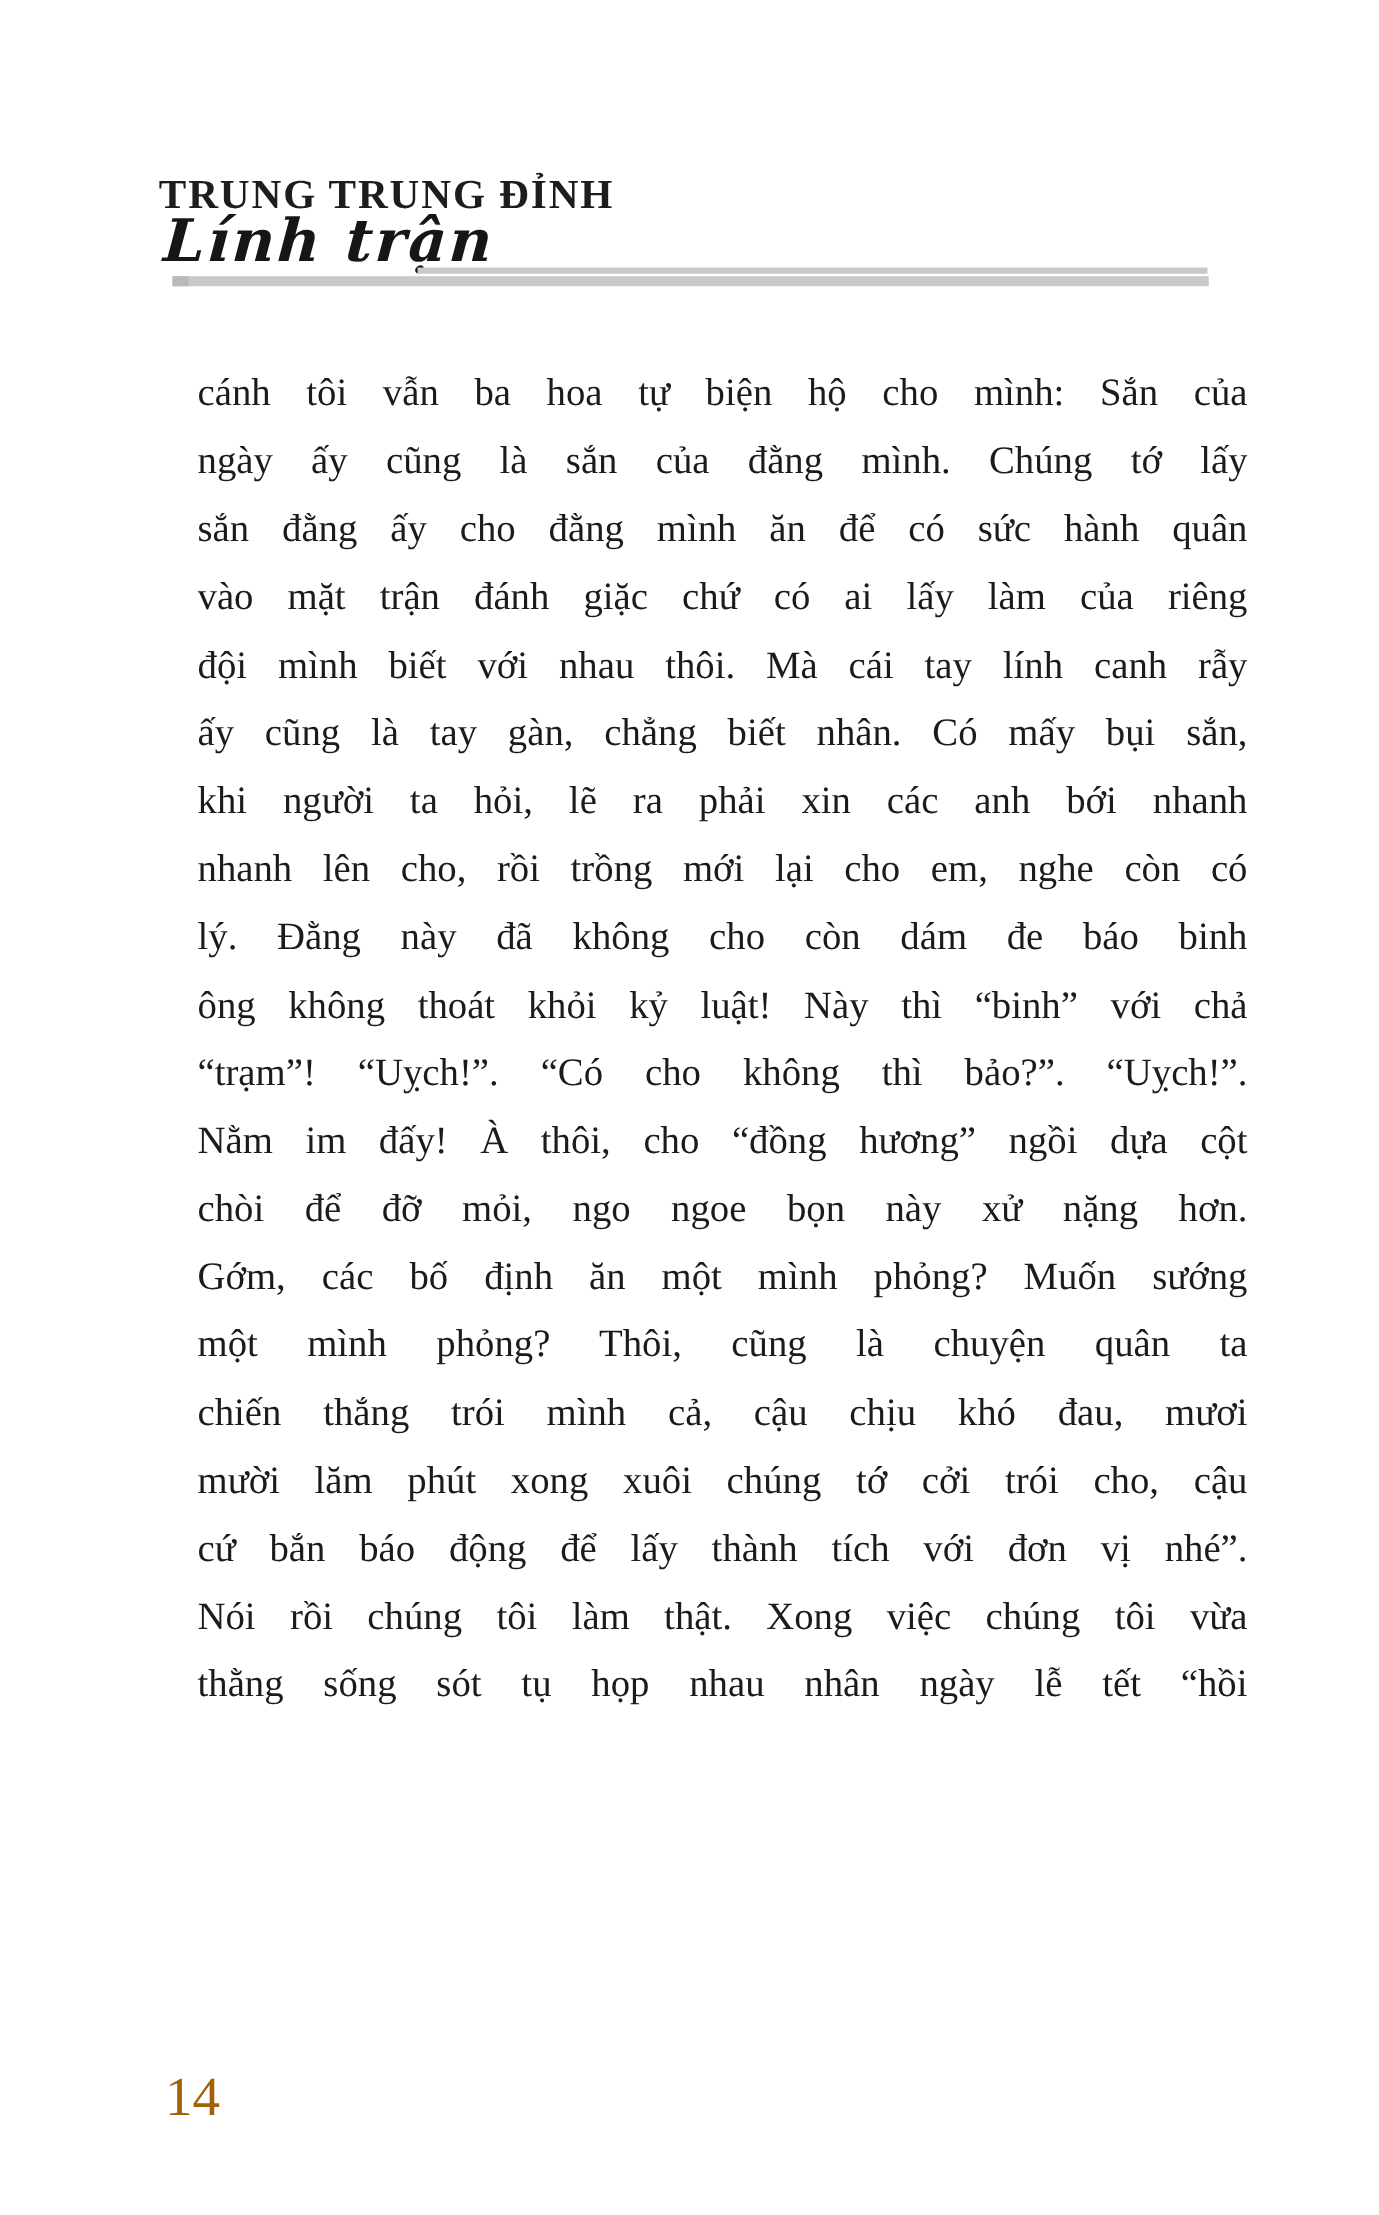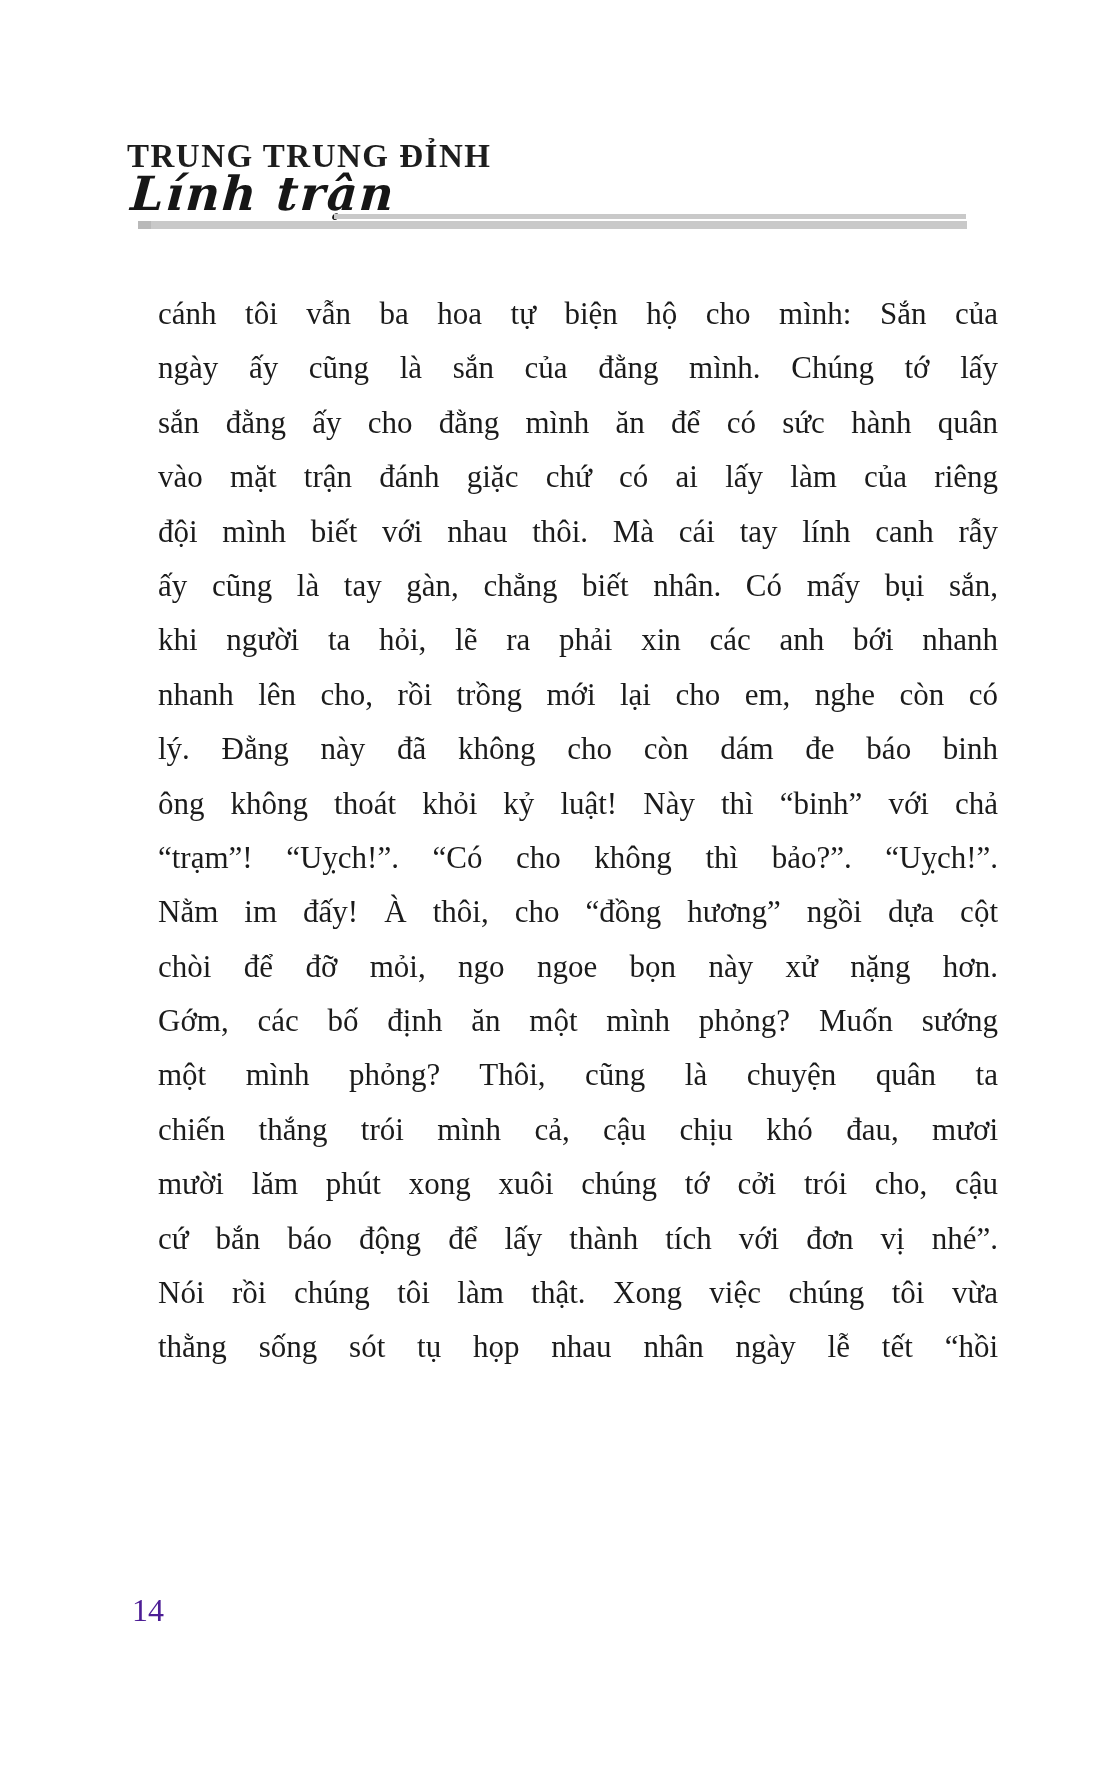--- a/index.html
+++ b/index.html
@@ -65,9 +65,9 @@
   }
   
   .page-number{
-    position:absolute;left:132px;top:1588px;
-    font-size:32px;line-height:44px;
-    color:#4c1d95;
+    position:absolute;left:132px;top:1656px;
+    font-size:44px;line-height:44px;
+    color:#a16207;
   }
 </style>
 </head>

